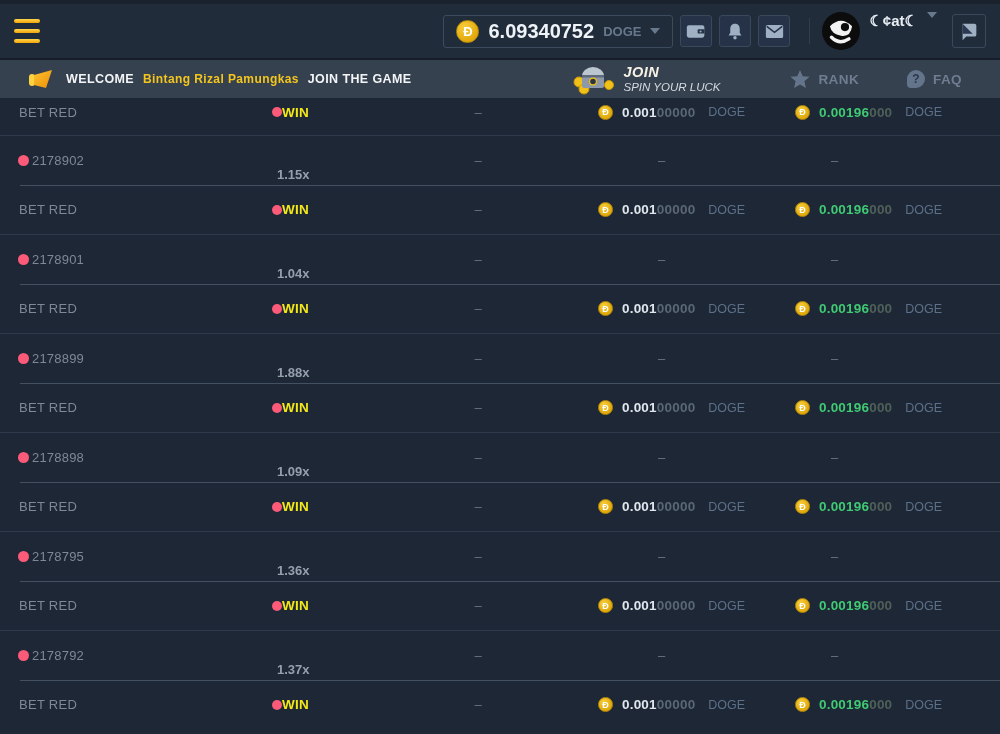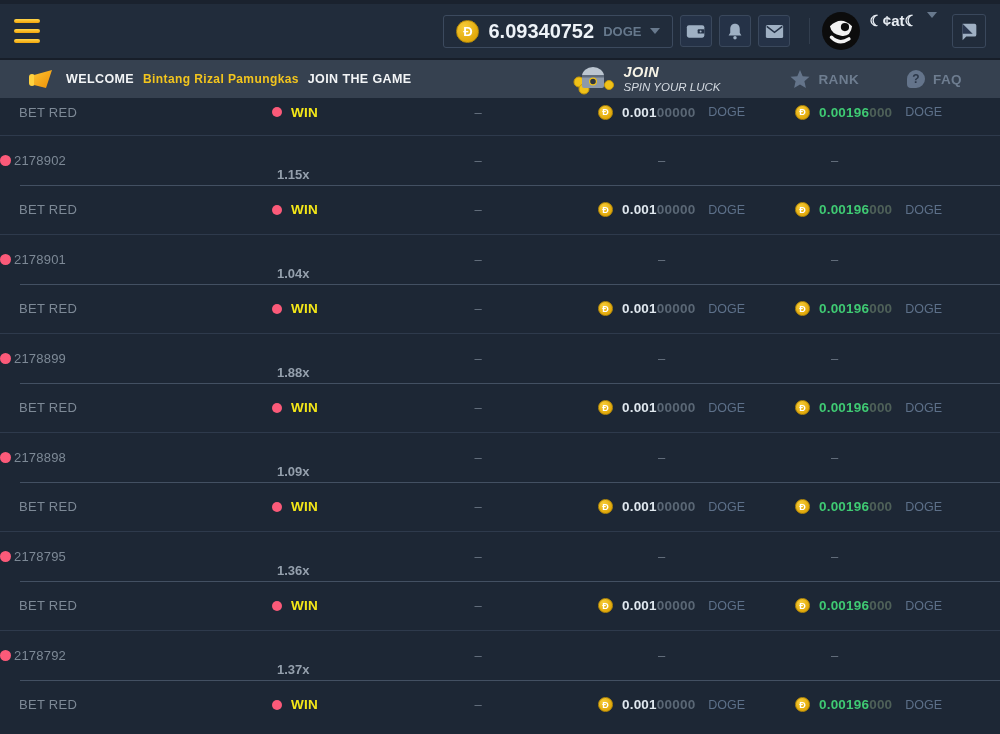--- a/index.html
+++ b/index.html
@@ -66,7 +66,7 @@
   .c1.bet-cell { padding-left:19px; }
   .c2 { width:150px; display:flex; align-items:center; }
   .c2.mult-cell { padding-left:17px;margin-top:28px; }
-  .c2.win-cell { padding-left:12px; gap:9px; }
+  .c2.win-cell { padding-left:12px; }
   .c3 { width:136px; text-align:center; }
   .c4 { width:230px; display:flex; align-items:center; padding-left:52px; }
   .c5 { flex:1; display:flex; align-items:center; padding-left:19px; }

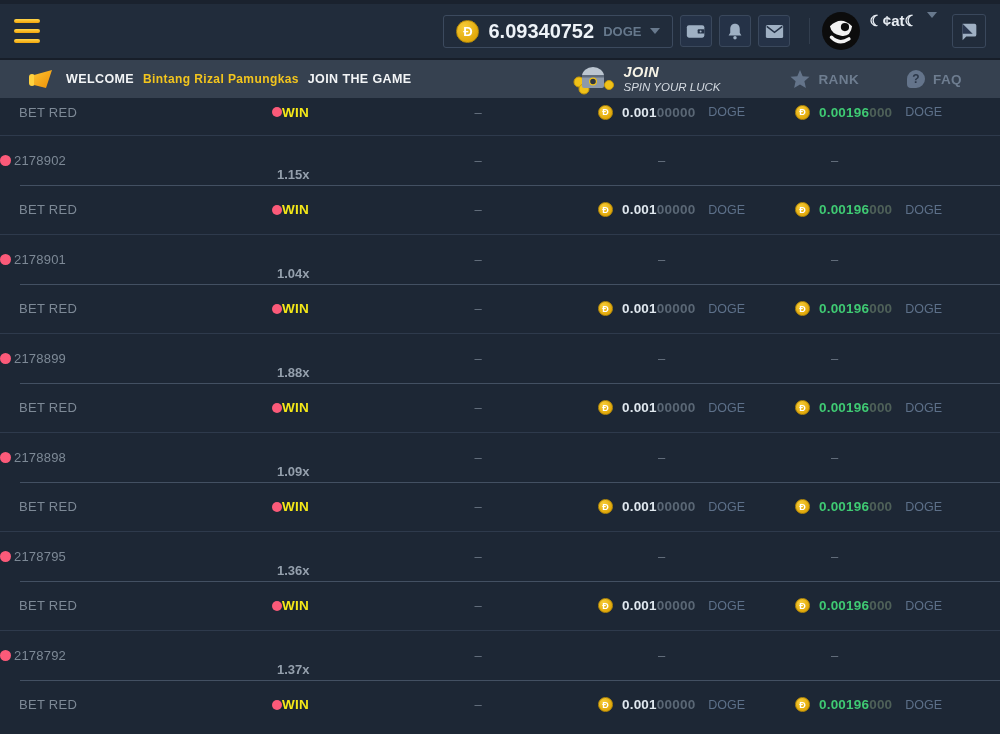--- a/index.html
+++ b/index.html
@@ -62,7 +62,7 @@
   .bottom-edge { flex:1; background:#1a2330; }
 
   .c1 { width:260px; display:flex; align-items:center; }
-  .c1.id-cell { padding-left:0; gap:3px; }
+  .c1.id-cell { padding-left:18px; gap:3px; }
   .c1.bet-cell { padding-left:19px; }
   .c2 { width:150px; display:flex; align-items:center; }
   .c2.mult-cell { padding-left:17px;margin-top:28px; }

